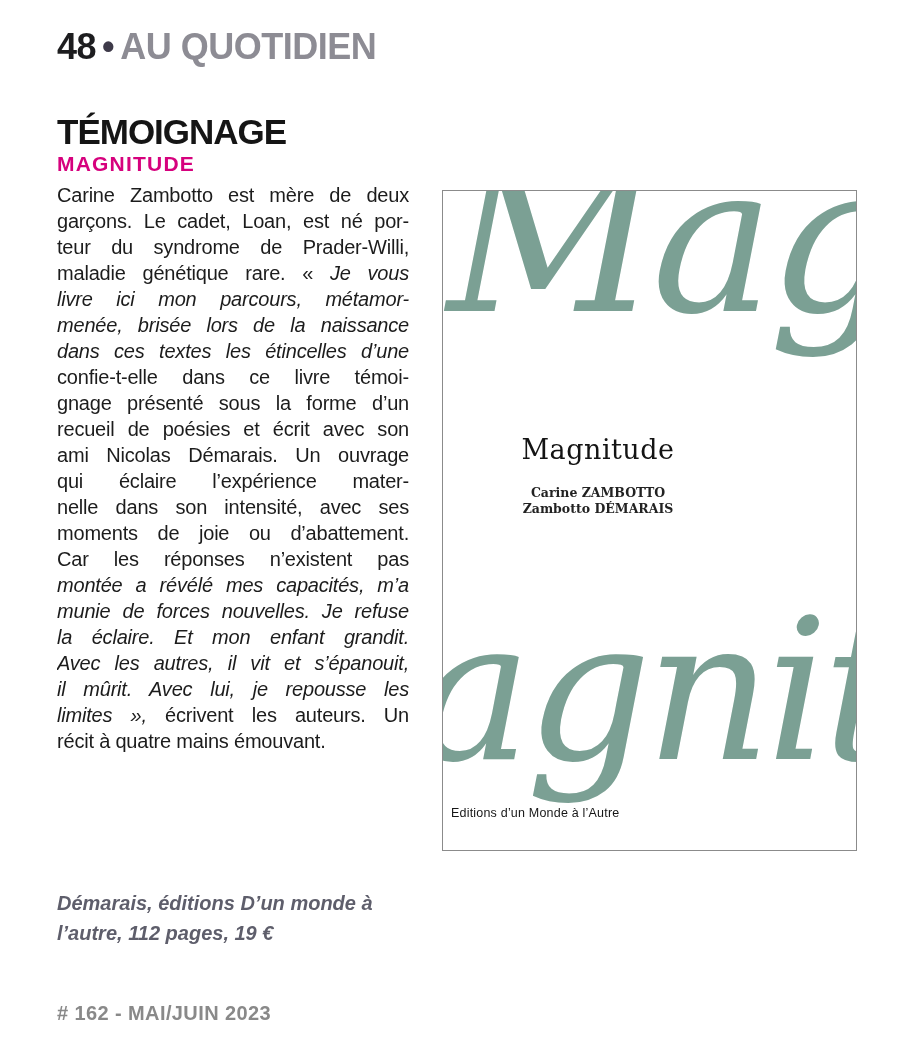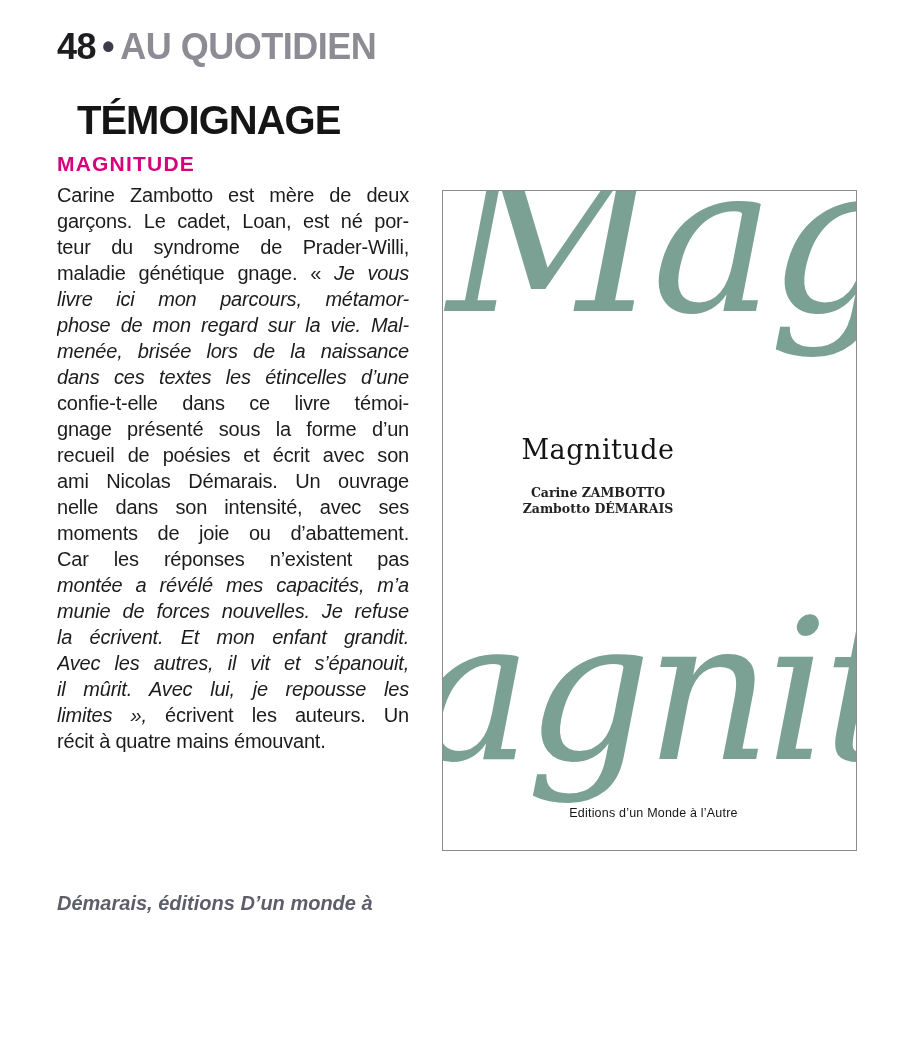--- a/index.html
+++ b/index.html
@@ -29,13 +29,12 @@
   
   .headline {
     position: absolute;
-    left: 57px; top: 98px;
-    font-size: 40px;
+    left: 57px; top: 112px;
+    font-size: 35px;
     font-weight: bold;
     letter-spacing: -1px;
     color: #151515;
     white-space: nowrap;
-    margin-left: 20px;
   }
   .rubric {
     position: absolute;

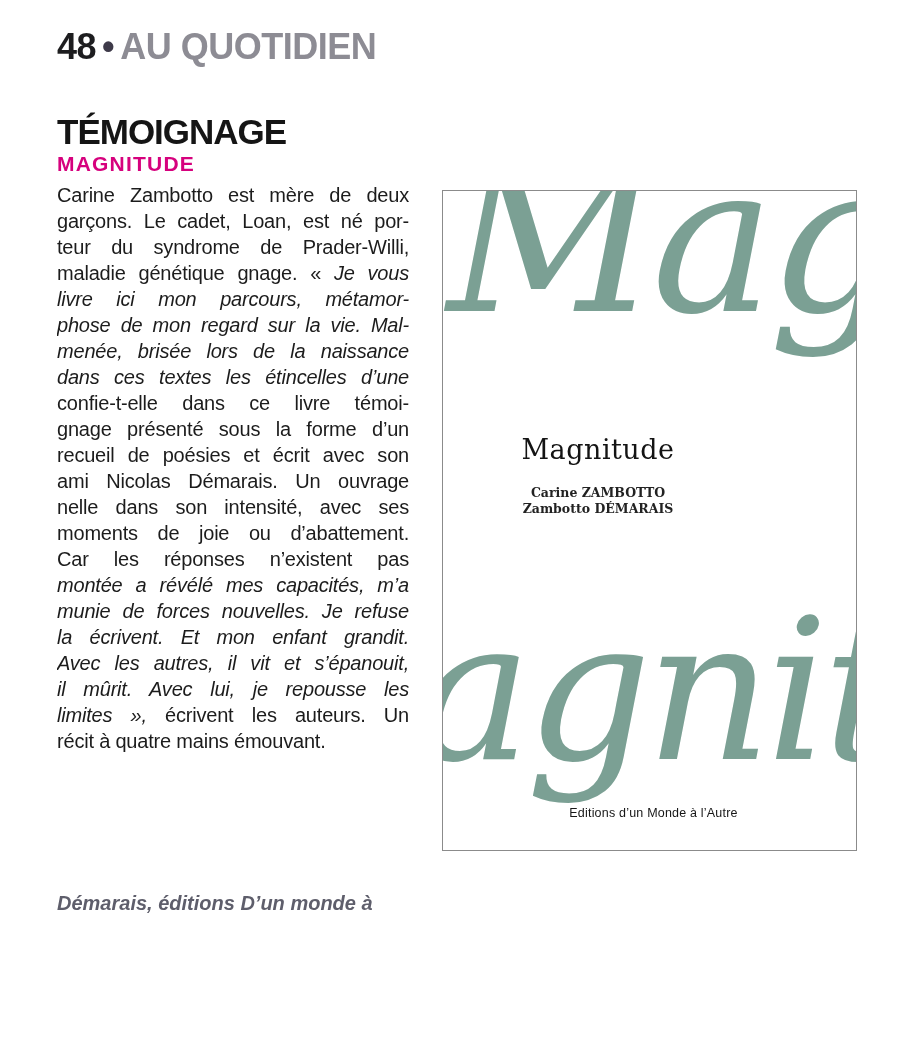--- a/index.html
+++ b/index.html
@@ -155,7 +155,7 @@
       <div class="bline"><span>Carine Zambotto est mère de deux</span></div>
       <div class="bline"><span>garçons. Le cadet, Loan, est né por-</span></div>
       <div class="bline"><span>teur du syndrome de Prader-Willi,</span></div>
-      <div class="bline"><span>maladie génétique gnage. « </span><span class="it">Je vous</span></div>
+      <div class="bline"><span>maladie génétique rare. « </span><span class="it">Je vous</span></div>
       <div class="bline"><span class="it">livre ici mon parcours, métamor-</span></div>
       <div class="bline"><span class="it">phose de mon regard sur la vie. Mal-</span></div>
       <div class="bline"><span class="it">menée, brisée lors de la naissance</span></div>

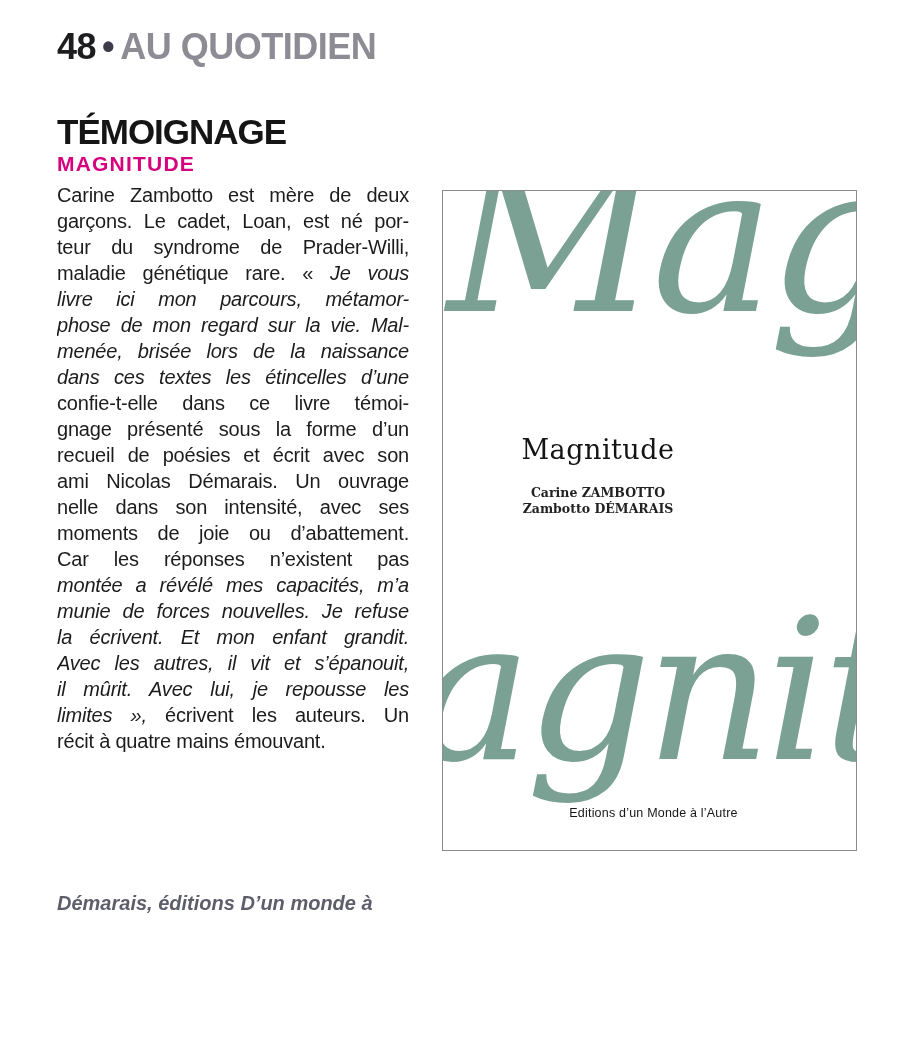--- a/index.html
+++ b/index.html
@@ -157,7 +157,6 @@
       <div class="bline"><span>teur du syndrome de Prader-Willi,</span></div>
       <div class="bline"><span>maladie génétique rare. « </span><span class="it">Je vous</span></div>
       <div class="bline"><span class="it">livre ici mon parcours, métamor-</span></div>
-      <div class="bline"><span class="it">phose de mon regard sur la vie. Mal-</span></div>
       <div class="bline"><span class="it">menée, brisée lors de la naissance</span></div>
       <div class="bline"><span class="it">dans ces textes les étincelles d’une</span></div>
       <div class="bline"><span>confie-t-elle dans ce livre témoi-</span></div>

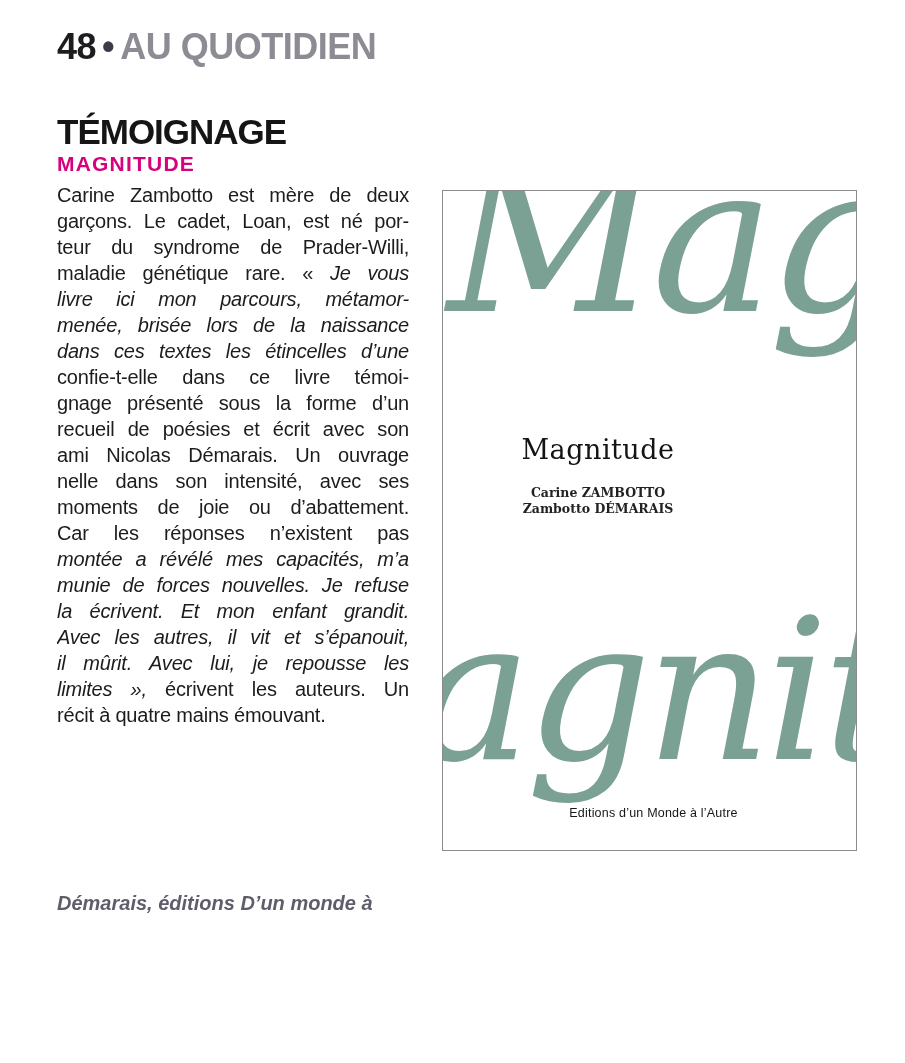--- a/index.html
+++ b/index.html
@@ -163,6 +163,7 @@
       <div class="bline"><span>gnage présenté sous la forme d’un</span></div>
       <div class="bline"><span>recueil de poésies et écrit avec son</span></div>
       <div class="bline"><span>ami Nicolas Démarais. Un ouvrage</span></div>
+      <div class="bline"><span>qui éclaire l’expérience mater-</span></div>
       <div class="bline"><span>nelle dans son intensité, avec ses</span></div>
       <div class="bline"><span>moments de joie ou d’abattement.</span></div>
       <div class="bline"><span>Car les réponses n’existent pas</span></div>

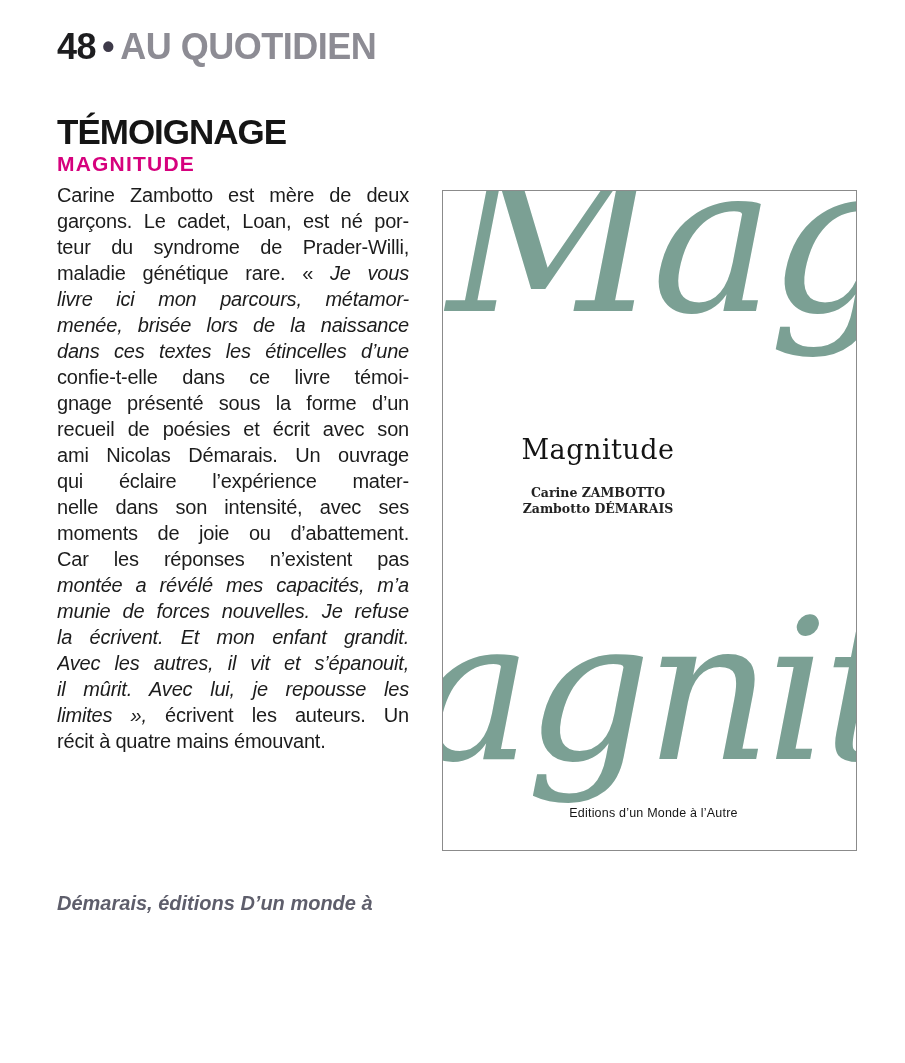--- a/index.html
+++ b/index.html
@@ -169,7 +169,7 @@
       <div class="bline"><span>Car les réponses n’existent pas</span></div>
       <div class="bline"><span class="it">montée a révélé mes capacités, m’a</span></div>
       <div class="bline"><span class="it">munie de forces nouvelles. Je refuse</span></div>
-      <div class="bline"><span class="it">la écrivent. Et mon enfant grandit.</span></div>
+      <div class="bline"><span class="it">la éclaire. Et mon enfant grandit.</span></div>
       <div class="bline"><span class="it">Avec les autres, il vit et s’épanouit,</span></div>
       <div class="bline"><span class="it">il mûrit. Avec lui, je repousse les</span></div>
       <div class="bline"><span class="it">limites », </span><span>écrivent les auteurs. Un</span></div>

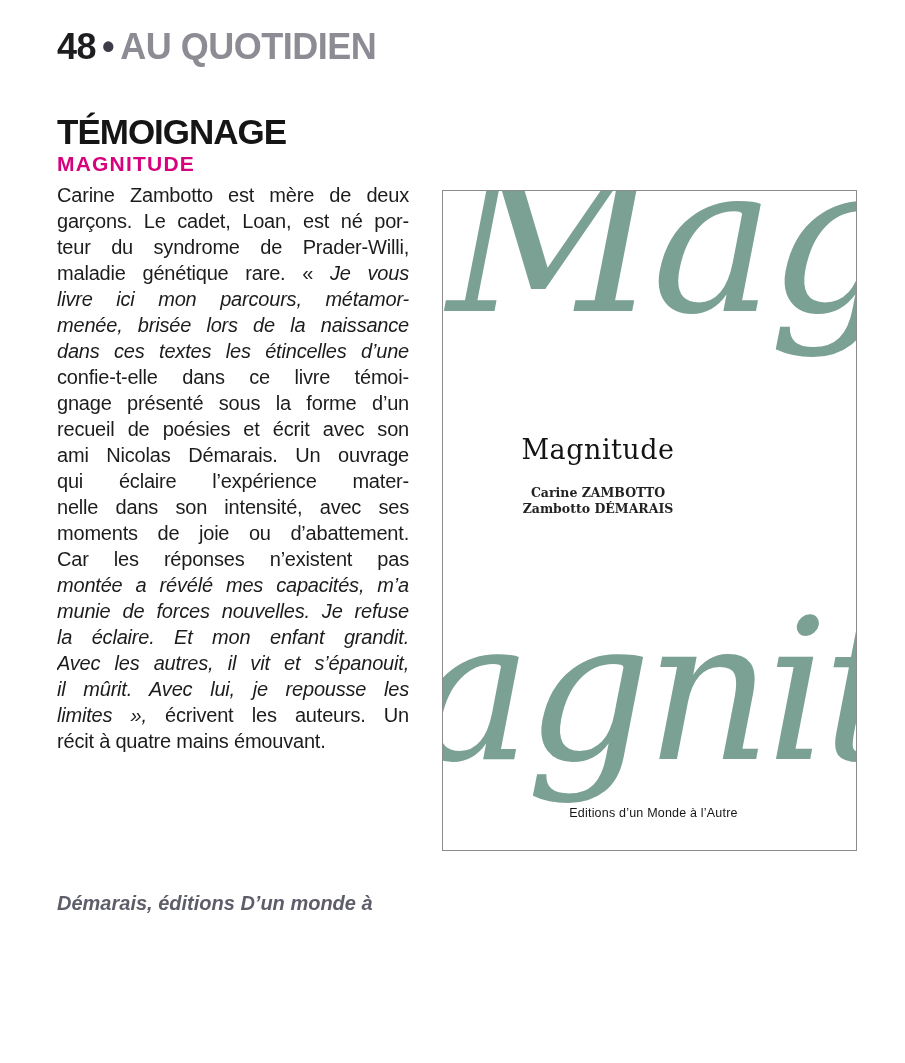--- a/index.html
+++ b/index.html
@@ -132,7 +132,6 @@
   .publisher {
     position: absolute;
     left: 8px; right: 0; bottom: 30px;
-    text-align: center;
     font-family: "Liberation Sans", sans-serif;
     font-size: 12.5px;
     color: #161616;

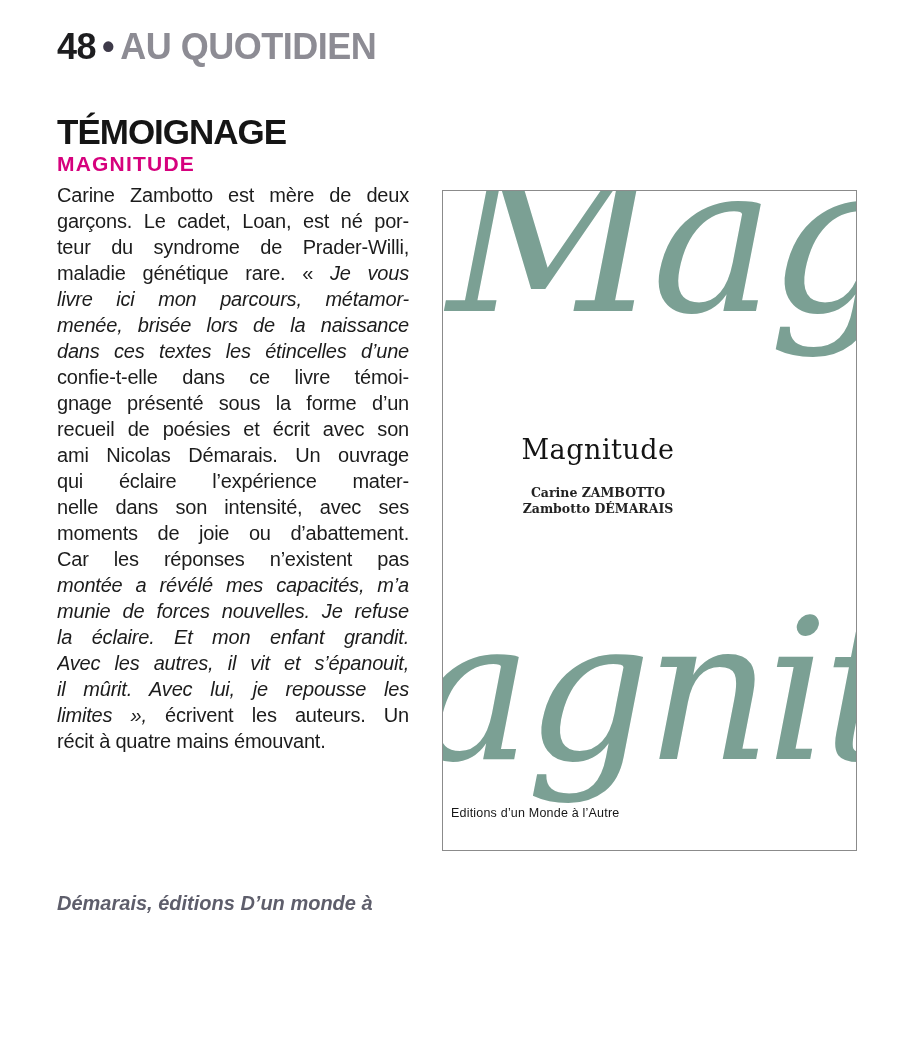--- a/index.html
+++ b/index.html
@@ -177,6 +177,7 @@
 
   <div class="credit" style="color: rgb(94, 94, 107);">
       <div>Démarais, éditions D’un monde à</div>
+      <div>l’autre, 112 pages, 19 €</div>
     </div>
 
 

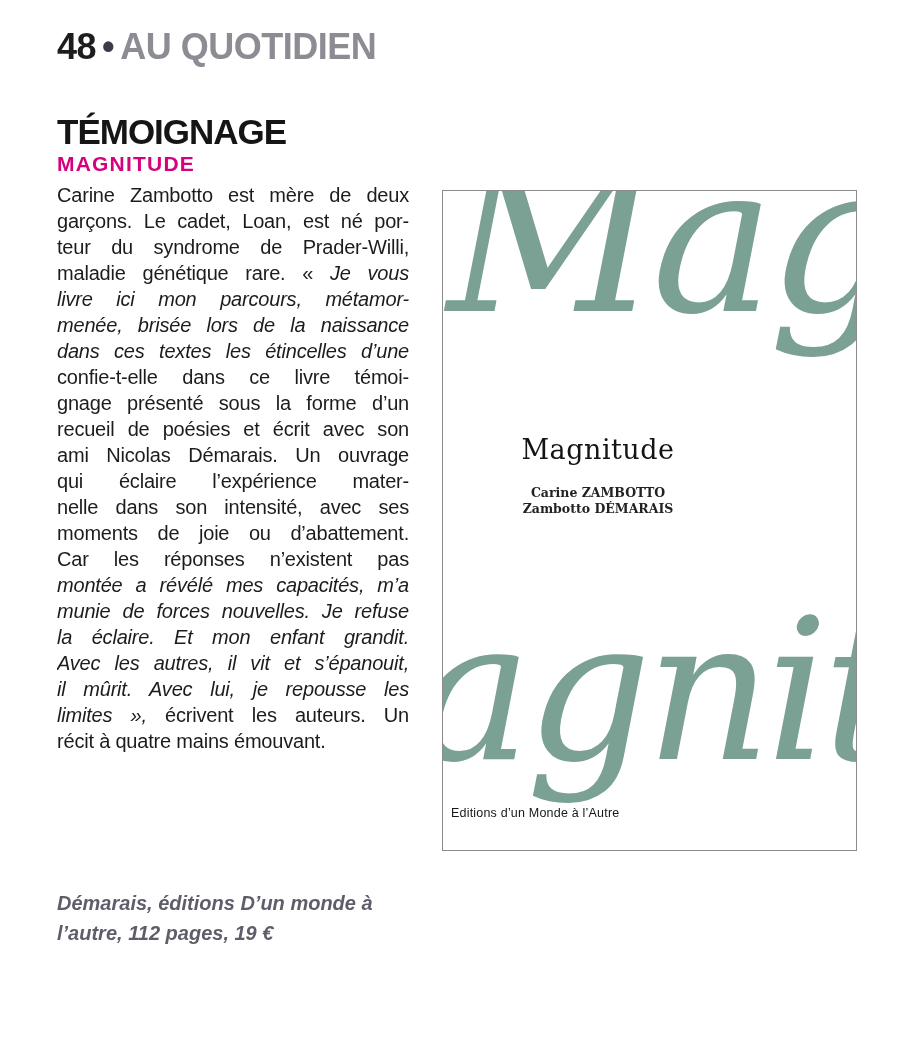--- a/index.html
+++ b/index.html
@@ -180,6 +180,7 @@
       <div>l’autre, 112 pages, 19 €</div>
     </div>
 
+  <div class="pageinfo" style="color: rgb(137, 137, 137);"># 162 - MAI/JUIN 2023</div>
 
   <div class="cover">
     <div class="script script-top" style="color: rgb(123, 160, 148);">Magn</div>

